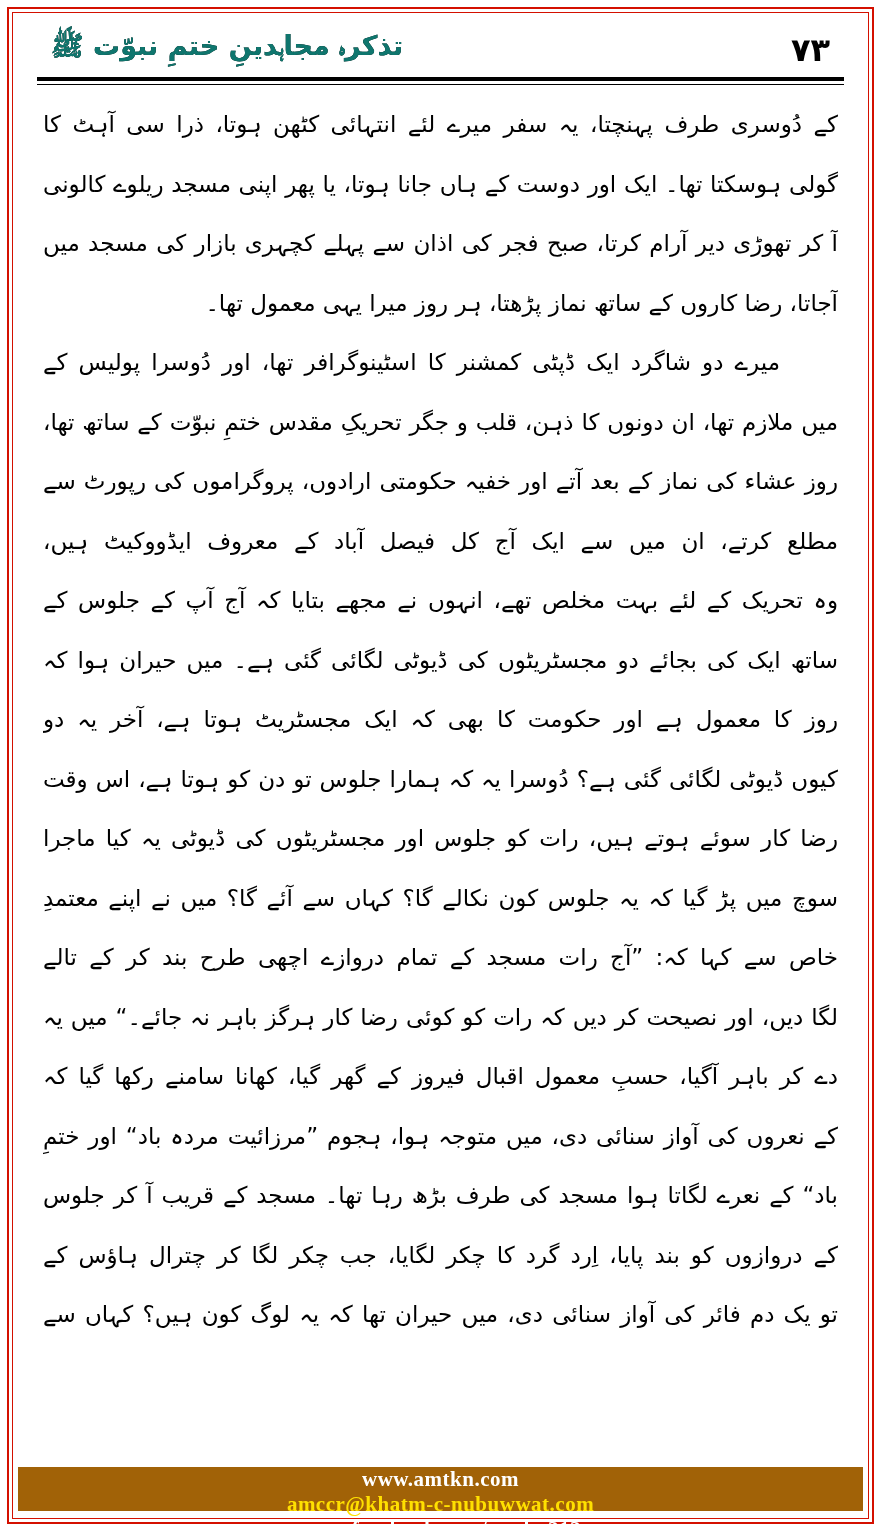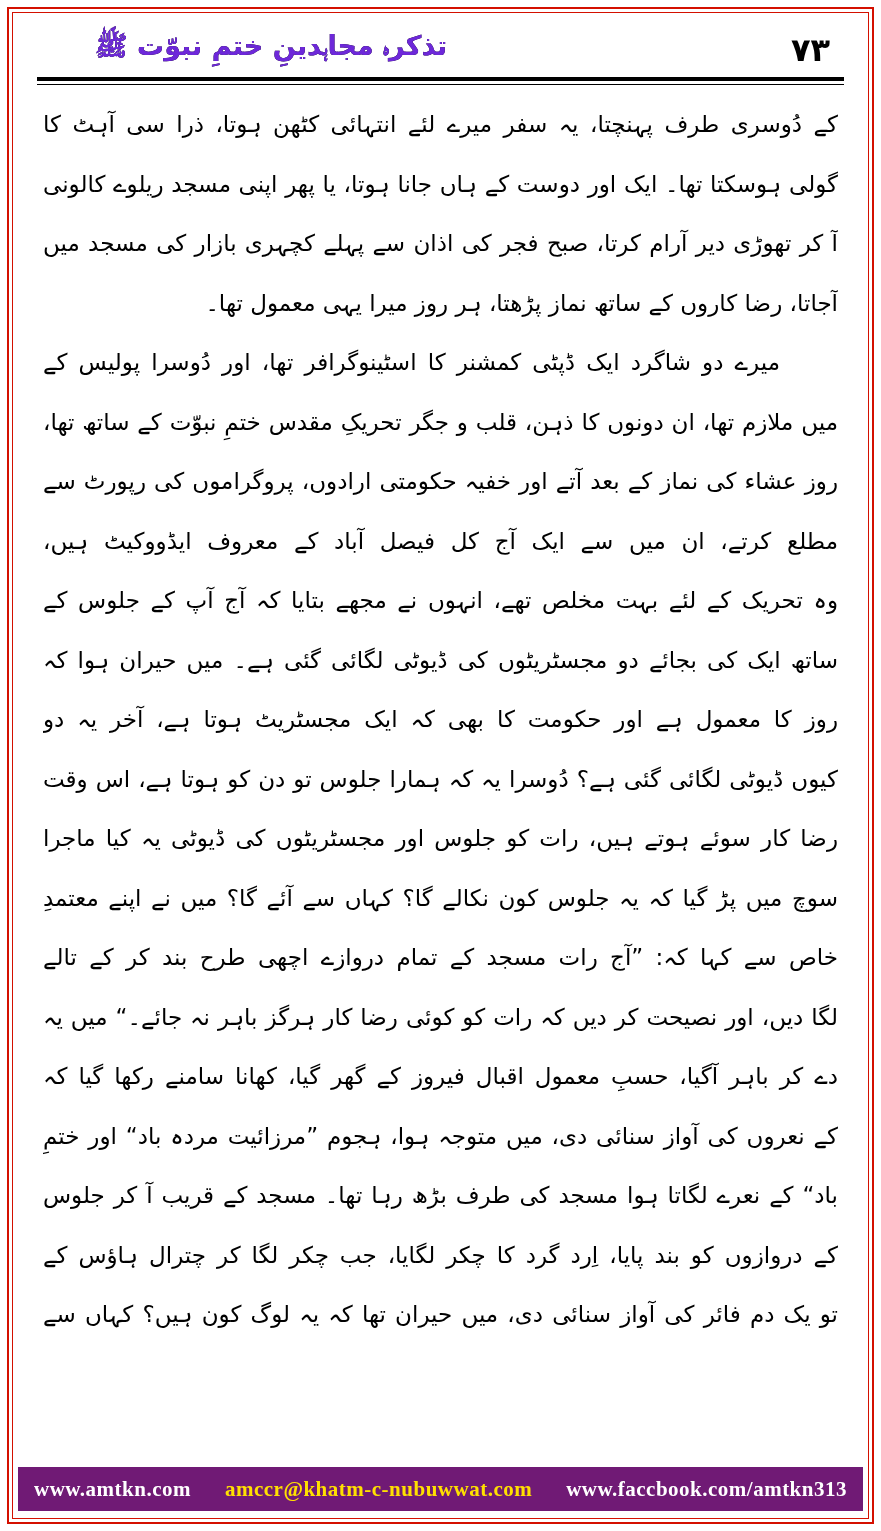--- a/index.html
+++ b/index.html
@@ -29,10 +29,9 @@
     letter-spacing: 2px;
   }
   .book-title {
-    font-size: 27px; font-weight: bold; color: #6d28d9;
+    font-size: 27px; font-weight: bold; color: #0f766e;
     text-shadow: 0 0 0.6px #000;
     direction: rtl;
-    margin-left: 44px;
   }
   .header-divider {
     margin: 2px 24px 0 24px;

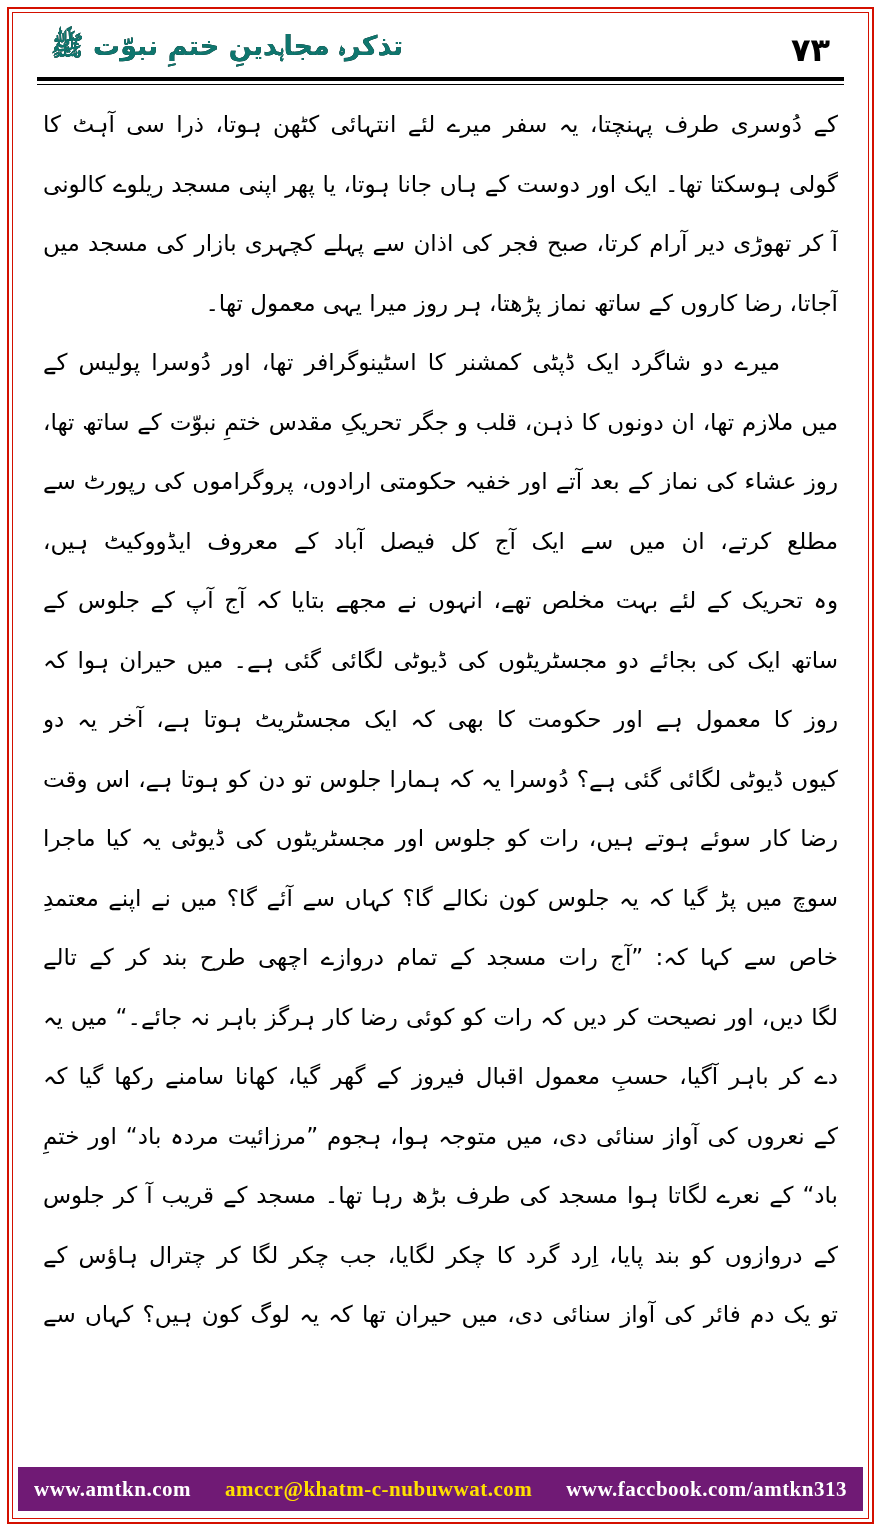--- a/index.html
+++ b/index.html
@@ -116,7 +116,7 @@
       <div class="text-line">تو یک دم فائر کی آواز سنائی دی، میں حیران تھا کہ یہ لوگ کون ہیں؟ کہاں سے آئے</div>
     </main>
 
-    <footer class="footer-bar" style="background-color: #701a75;">
+    <footer class="footer-bar" style="background-color: #a16207; flex-direction: column;">
       <span class="footer-item" style="color: rgb(255, 255, 255);">www.amtkn.com</span>
       <span class="footer-item" style="color: rgb(255, 224, 0);">amccr@khatm-c-nubuwwat.com</span>
       <span class="footer-item" style="color: rgb(255, 255, 255);">www.faccbook.com/amtkn313</span>

